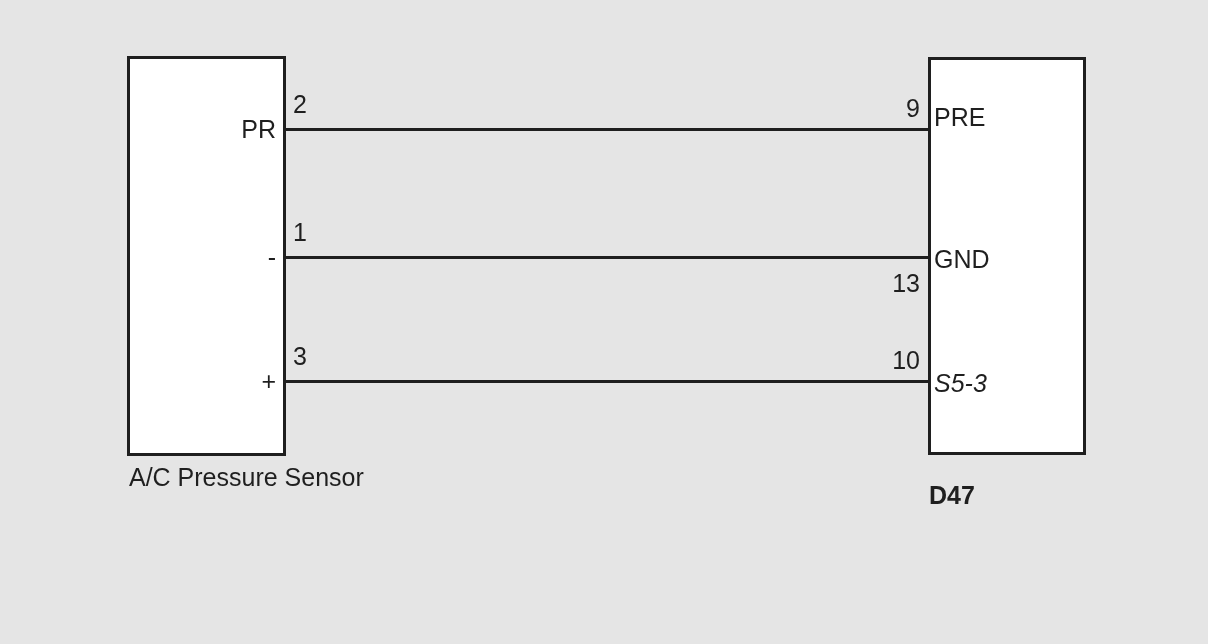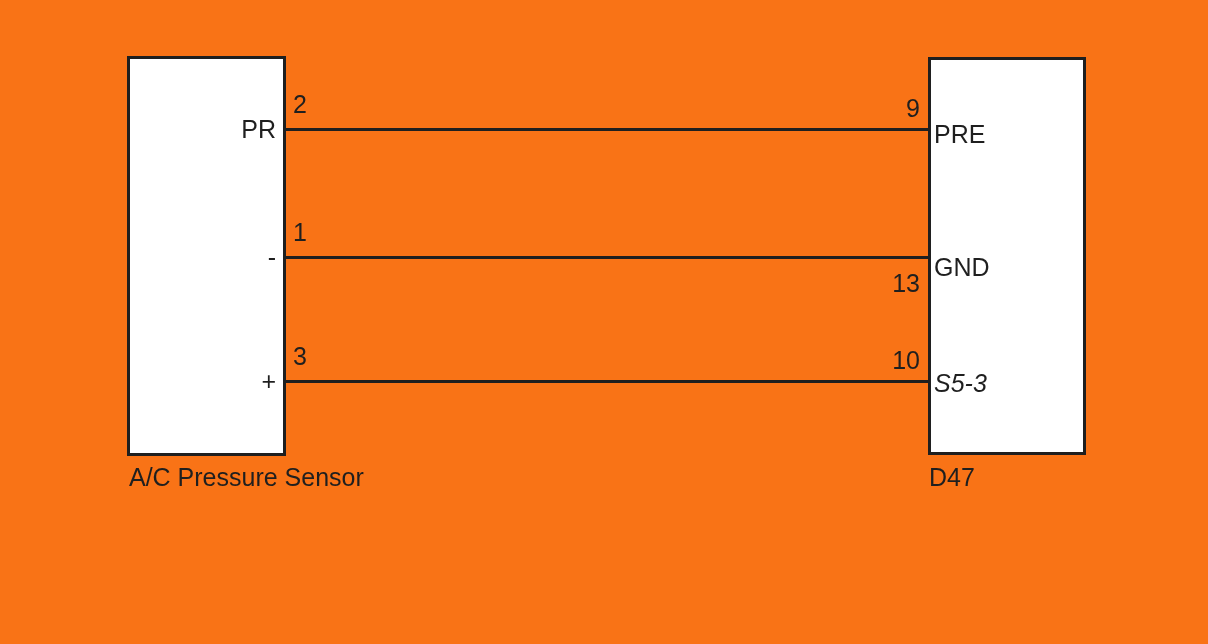--- a/index.html
+++ b/index.html
@@ -11,7 +11,7 @@
     position: relative;
     width: 1208px;
     height: 644px;
-    background: #f97316;
+    background: #e5e5e5;
     font-family: "Liberation Sans", sans-serif;
     font-size: 25px;
     line-height: 26px;

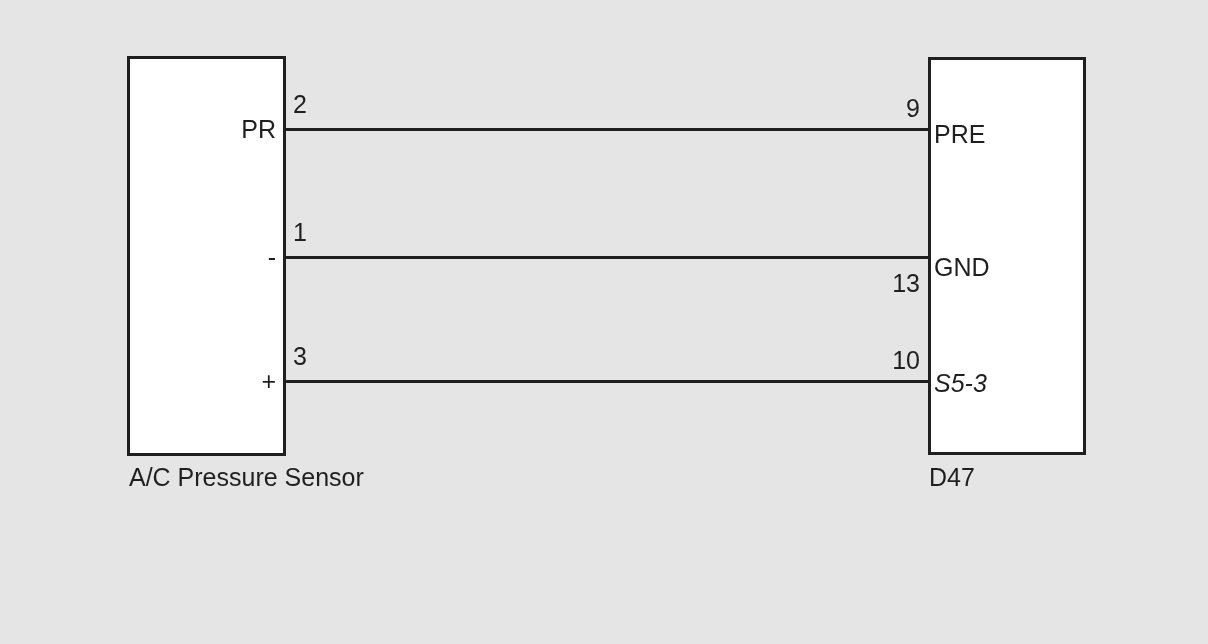--- a/index.html
+++ b/index.html
@@ -65,7 +65,7 @@
   .pnr-3 { top: 347px; text-align: right; }
   
   .pin-label-right { left: 934px; }
-  .plr-1 { top: 121px; text-align: center; }
+  .plr-1 { top: 104px; text-align: center; }
   .plr-2 { top: 246px; margin-top: 8px; }
   .plr-3 { top: 370px; font-style: italic; }
   

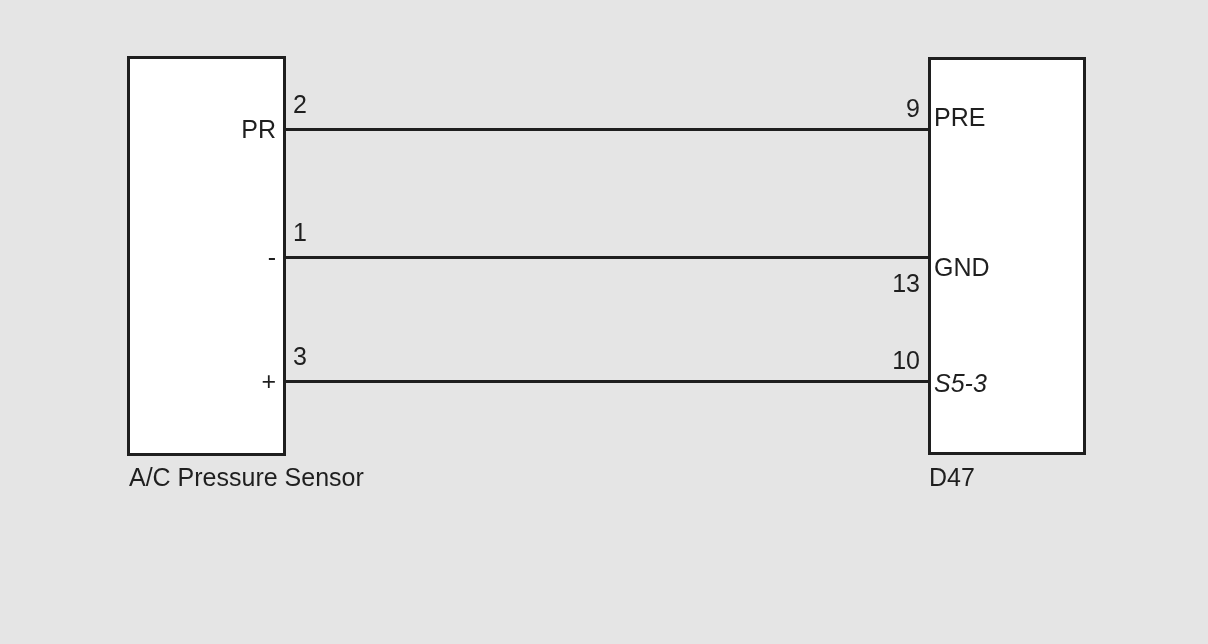--- a/index.html
+++ b/index.html
@@ -66,7 +66,7 @@
   
   .pin-label-right { left: 934px; }
   .plr-1 { top: 104px; text-align: center; }
-  .plr-2 { top: 246px; margin-top: 8px; }
+  .plr-2 { top: 246px; }
   .plr-3 { top: 370px; font-style: italic; }
   
   .caption {

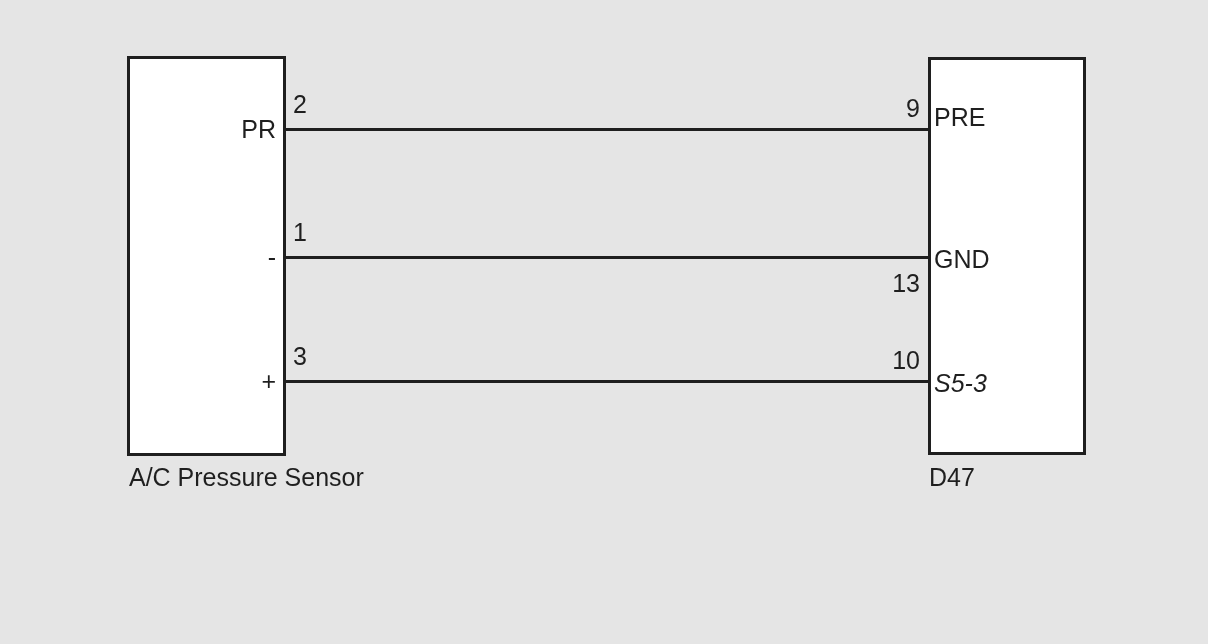--- a/index.html
+++ b/index.html
@@ -75,7 +75,7 @@
     white-space: nowrap;
   }
   .caption-left  { left: 129px; top: 464px; }
-  .caption-right { left: 929px; top: 464px; }
+  .caption-right { left: 929px; top: 482px; font-weight: bold; }
 </style>
 </head>
 <body>

